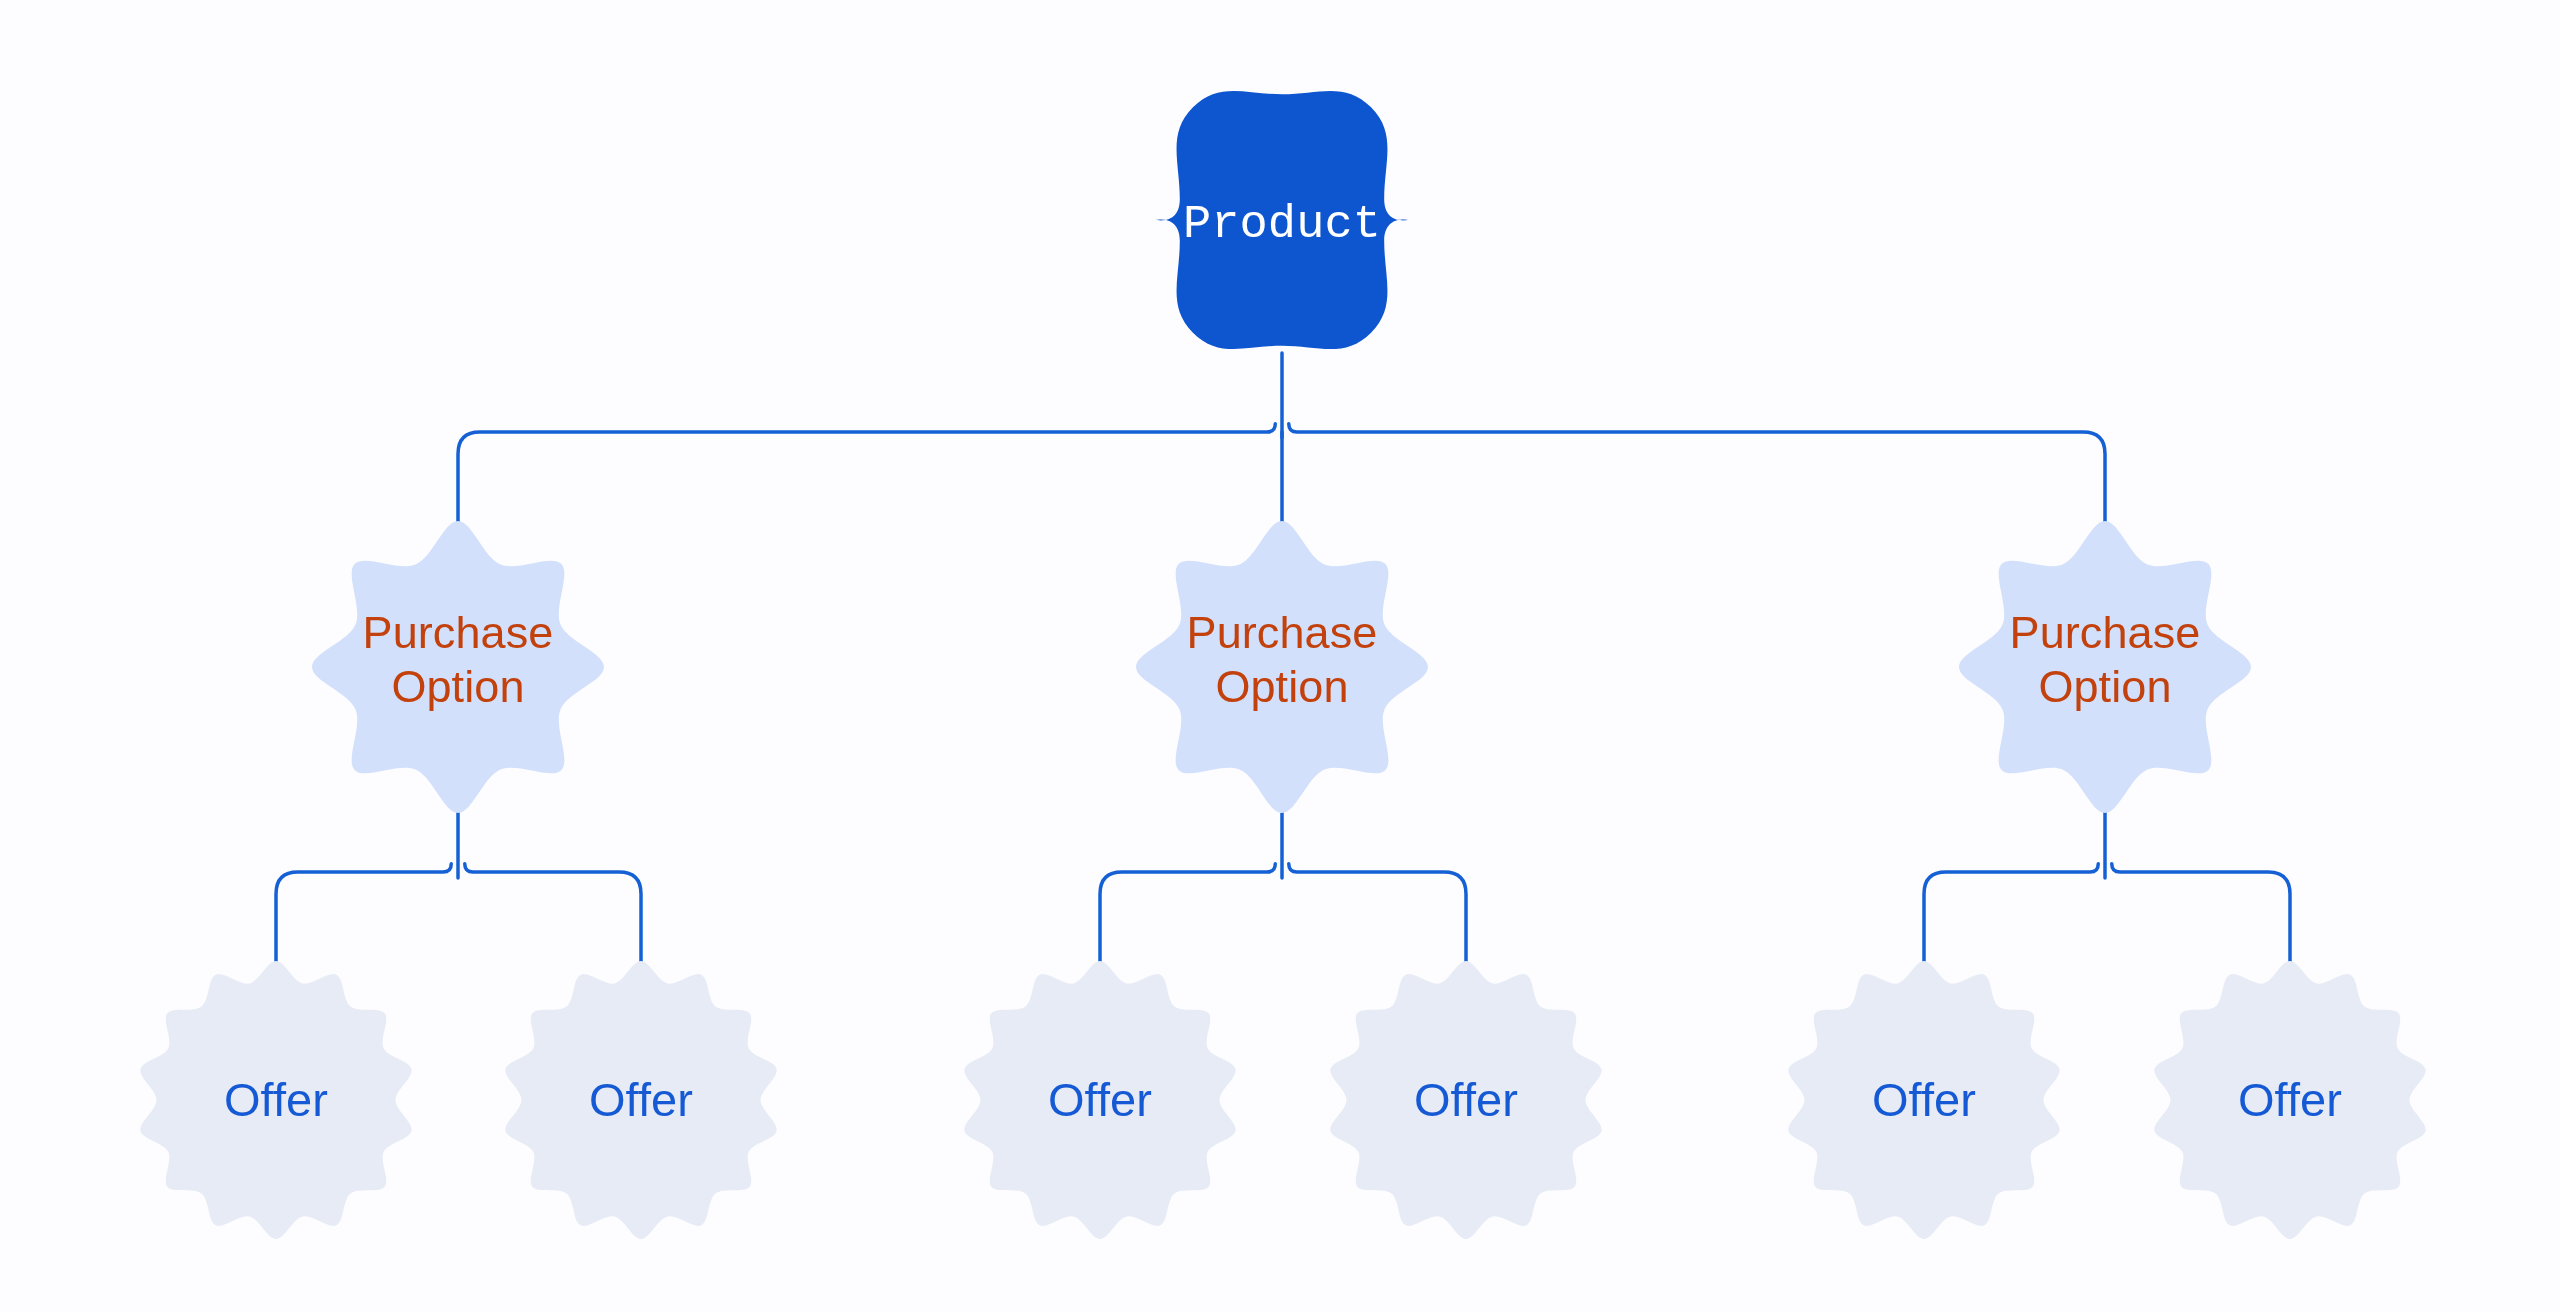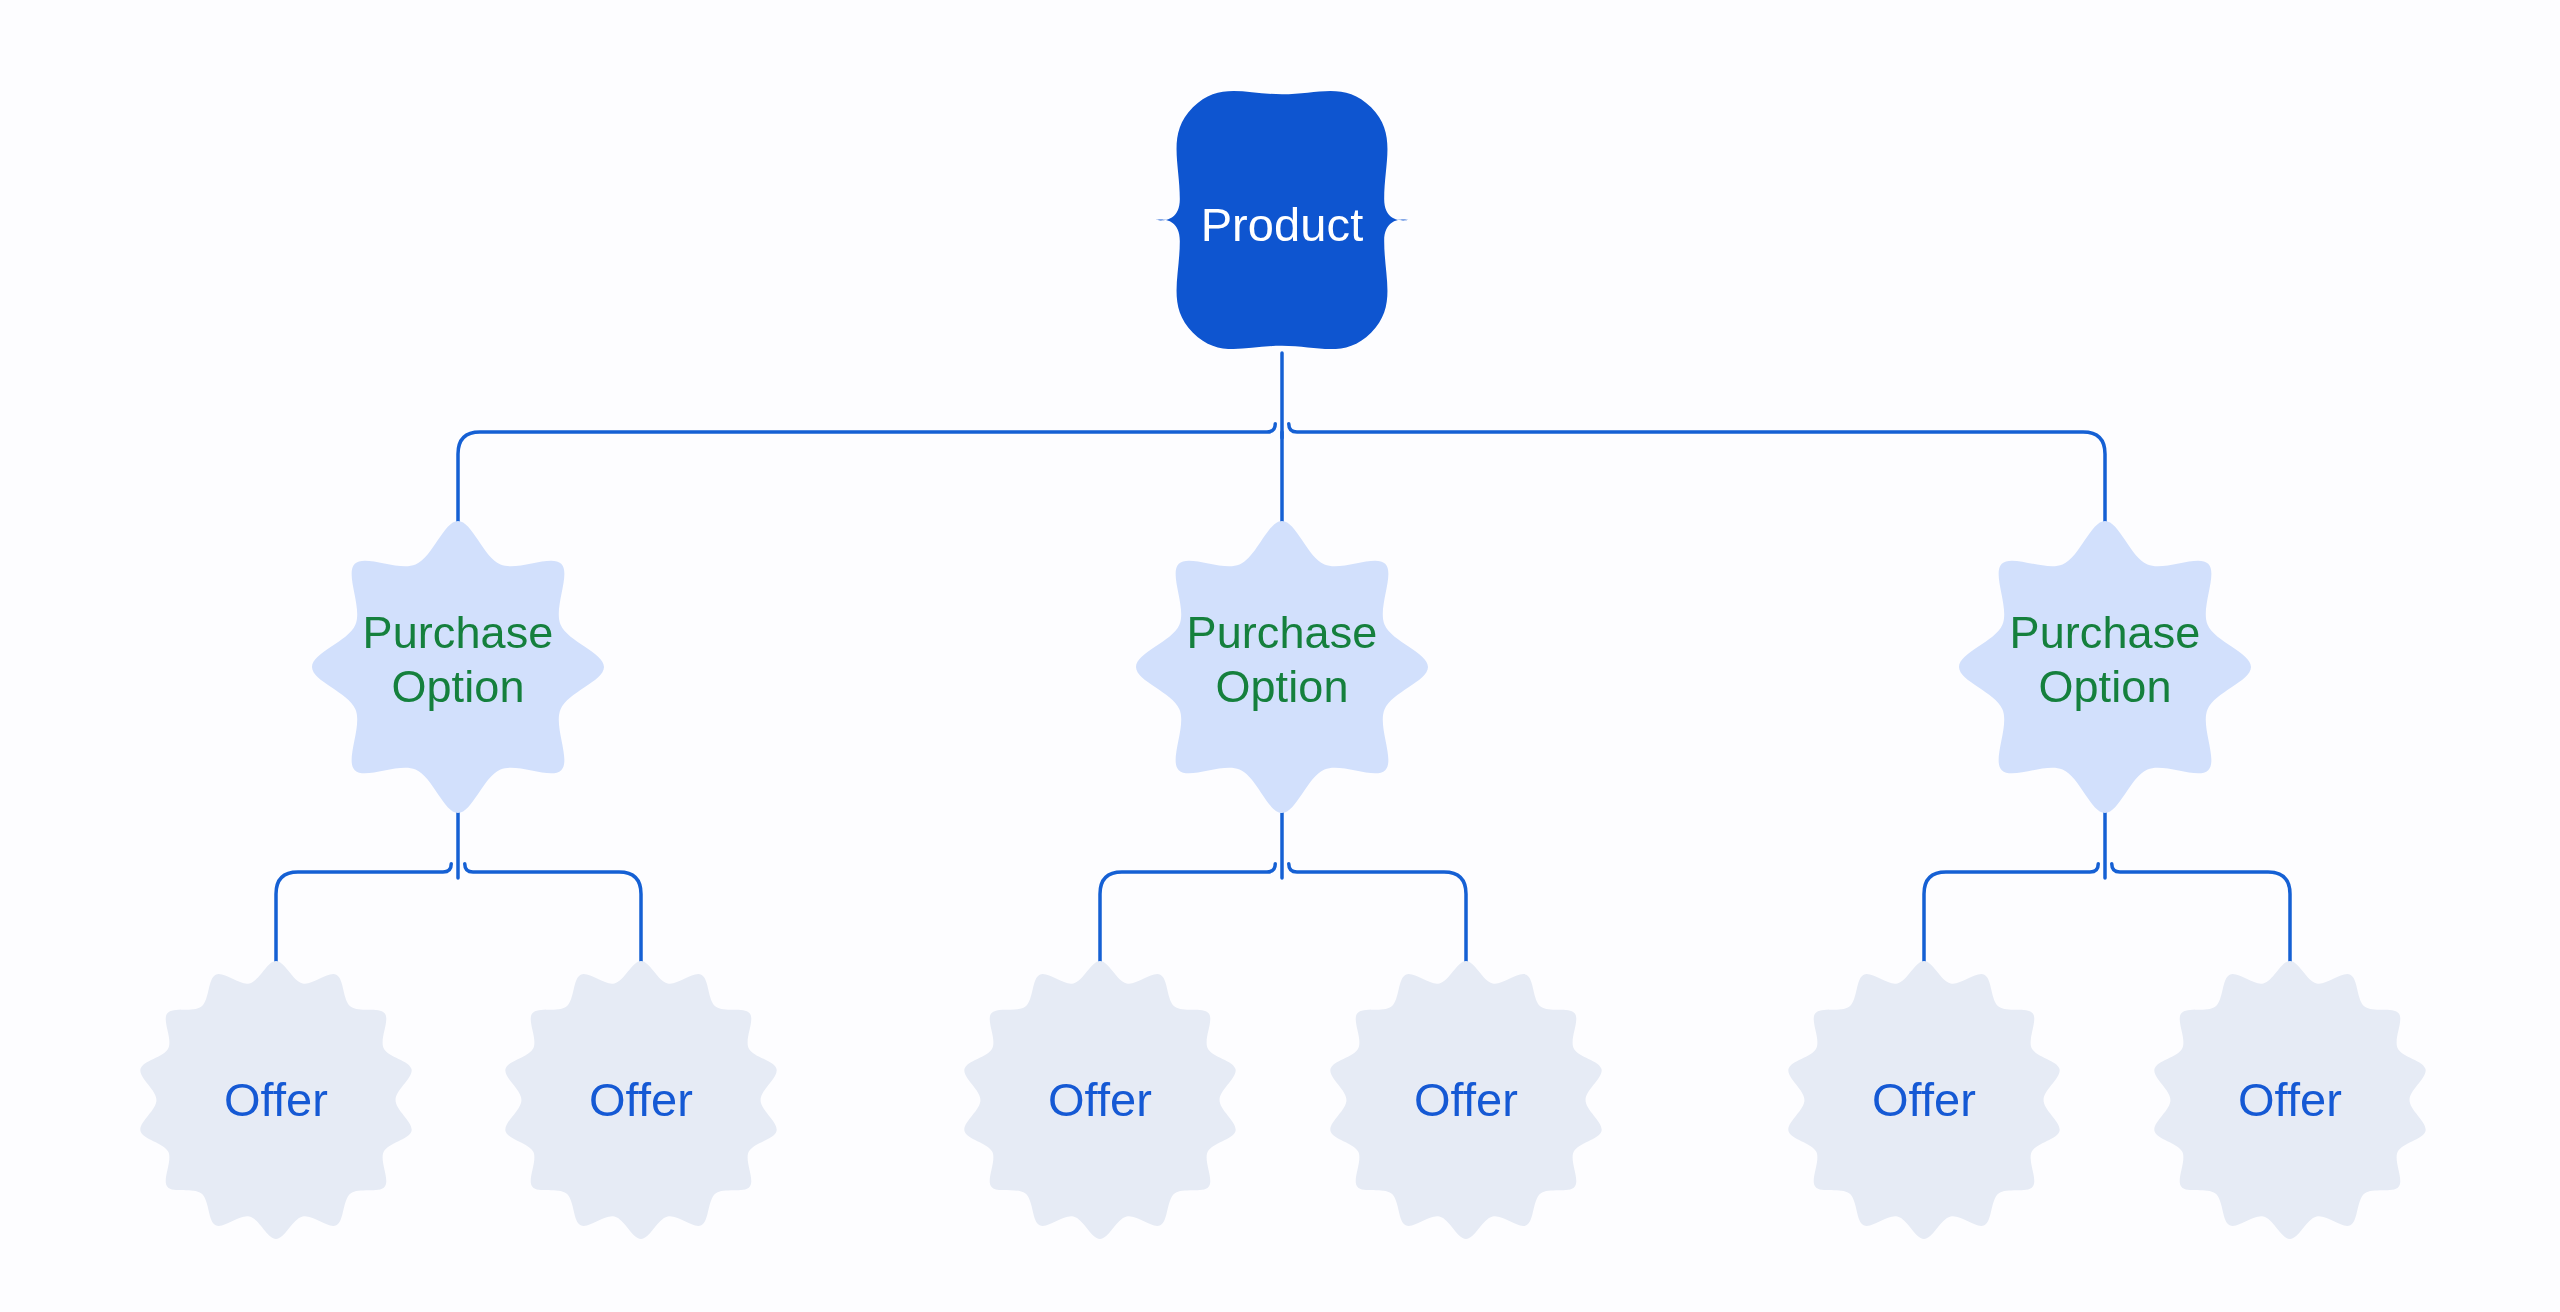--- a/index.html
+++ b/index.html
@@ -58,7 +58,7 @@
       </g>
   </svg>
 
-  <div class="node n-product" style="left: 1151px; top: 89px; width: 262px; height: 272px;">
+  <div class="node n-product" style="left: 1151px; top: 89px; width: 262px; height: 272px; font-family: Liberation Mono, monospace;">
     <svg class="blob" viewBox="0 0 200 200" preserveAspectRatio="none" fill="#0e55d0">
       <path d="M 100 4
                C 128 4 148 -6 168 14

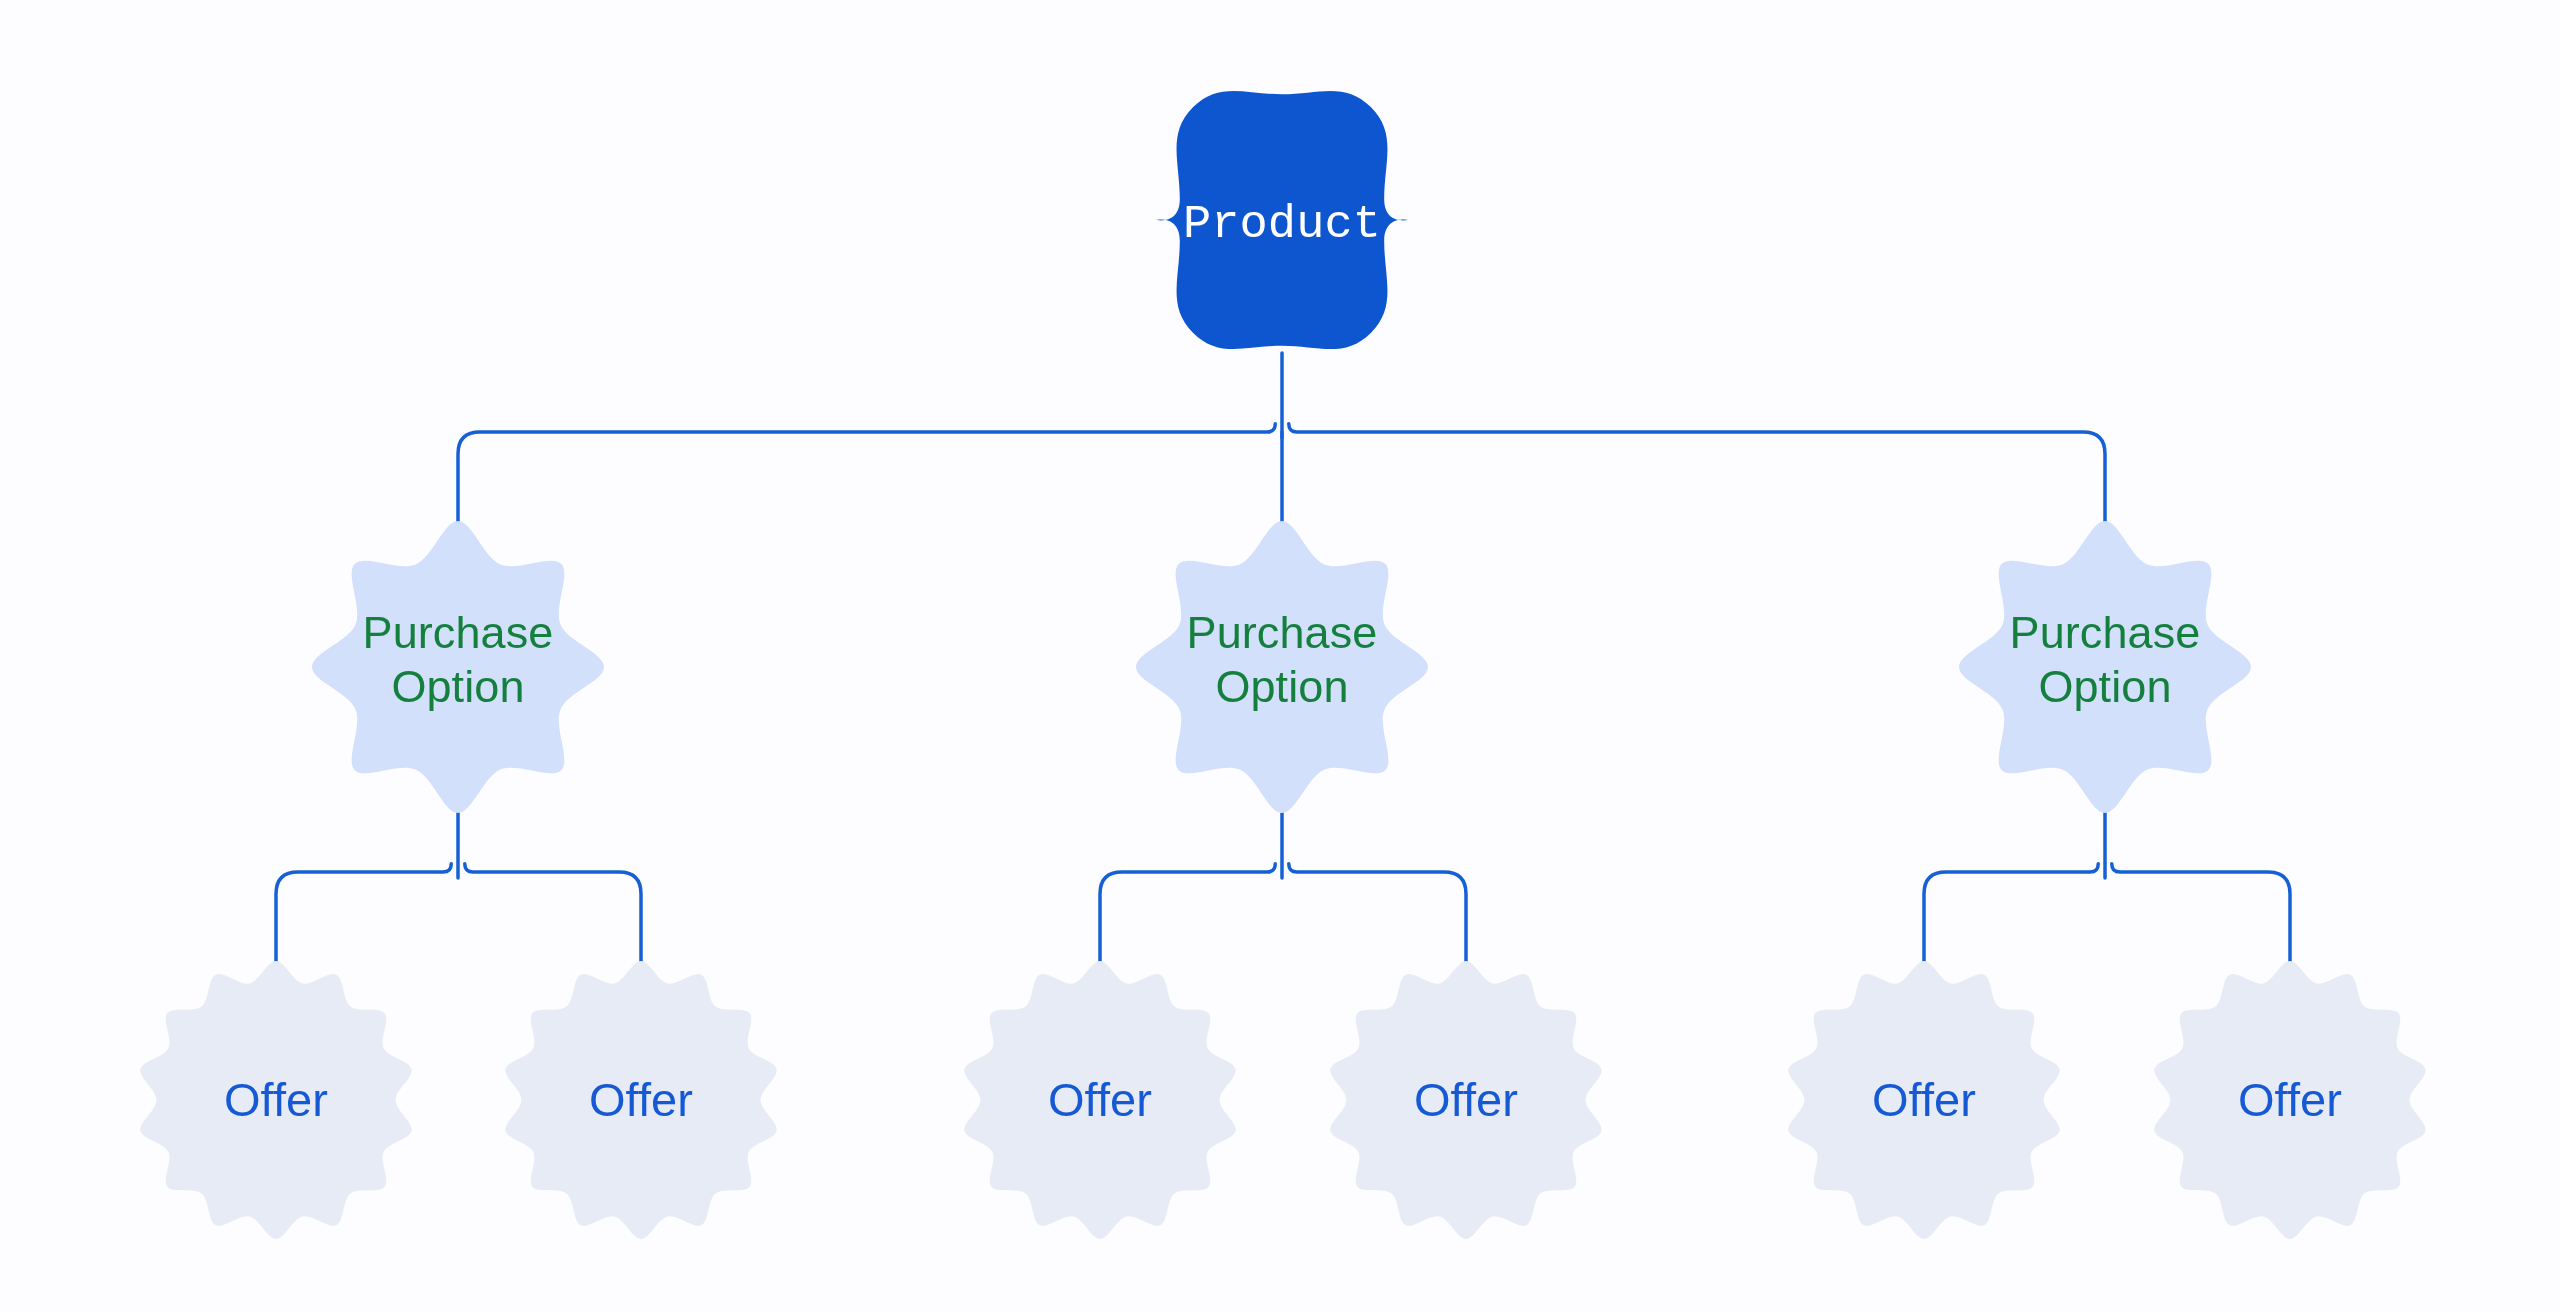--- a/index.html
+++ b/index.html
@@ -27,7 +27,7 @@
   }
 
   .n-product .label{color:#ffffff;font-size:47px;font-weight:400;}
-  .n-option  .label{color:#15803d;font-size:45px;font-weight:400;}
+  .n-option  .label{color:#c2410c;font-size:45px;font-weight:400;}
   .n-offer   .label{color:#1559d4;font-size:47px;font-weight:400;}
 </style>
 </head>

